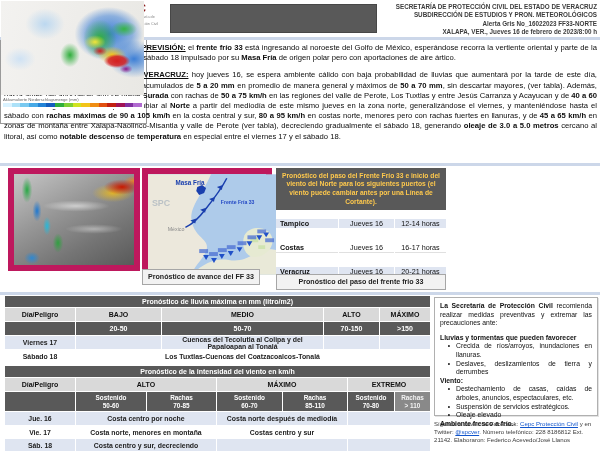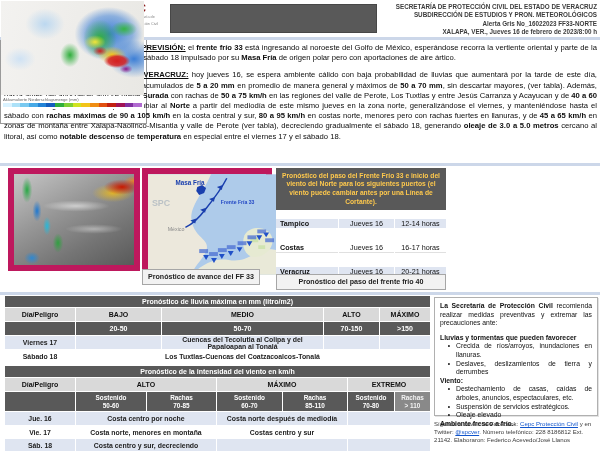--- a/index.html
+++ b/index.html
@@ -221,7 +221,7 @@
       <div class="ph">20-21 horas</div>
     </div>
   </div>
-  <div class="caption" style="left:276px;top:274px;width:170px">Pronóstico del paso del frente frio 40</div>
+  <div class="caption" style="left:276px;top:274px;width:170px">Pronóstico del paso del frente frio 33</div>
 
   <div class="rainbox">
     <div class="rainmap"></div>

